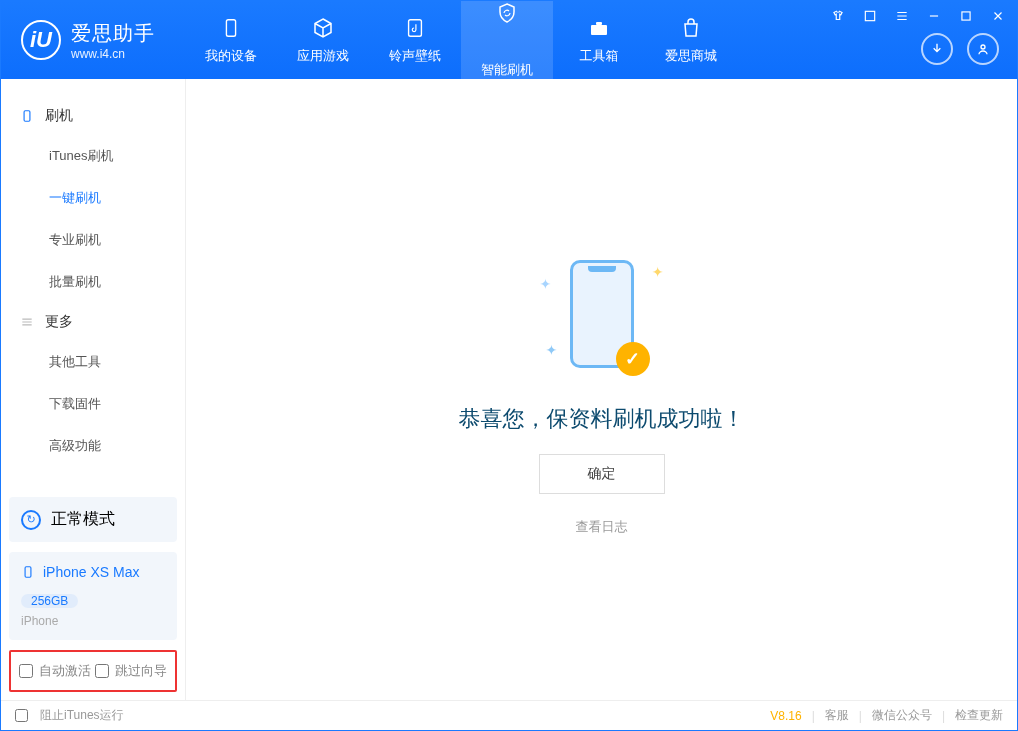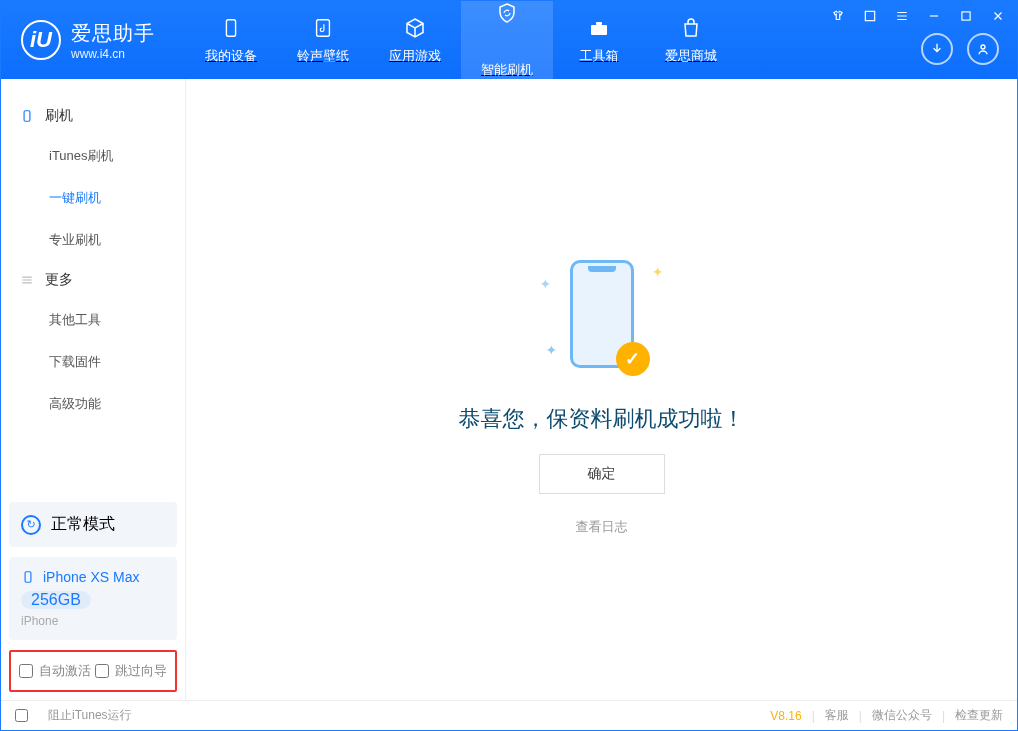--- a/index.html
+++ b/index.html
@@ -10,7 +10,7 @@
 .logo-text { color: #fff; }
 .logo-text .cn { font-size: 20px; font-weight: 500; letter-spacing: 1px; }
 .logo-text .url { font-size: 12px; opacity: 0.9; }
-.nav-tabs { display: flex; height: 100%; text-decoration: underline; }
+.nav-tabs { display: flex; height: 100%; }
 .nav-tab { width: 92px; height: 100%; display: flex; flex-direction: column; align-items: center; justify-content: center; color: #fff; cursor: pointer; gap: 6px; }
 .nav-tab.active { background: rgba(255,255,255,0.15); gap: 36px; }
 .nav-tab .icon { width: 26px; height: 26px; display: flex; align-items: center; justify-content: center; }

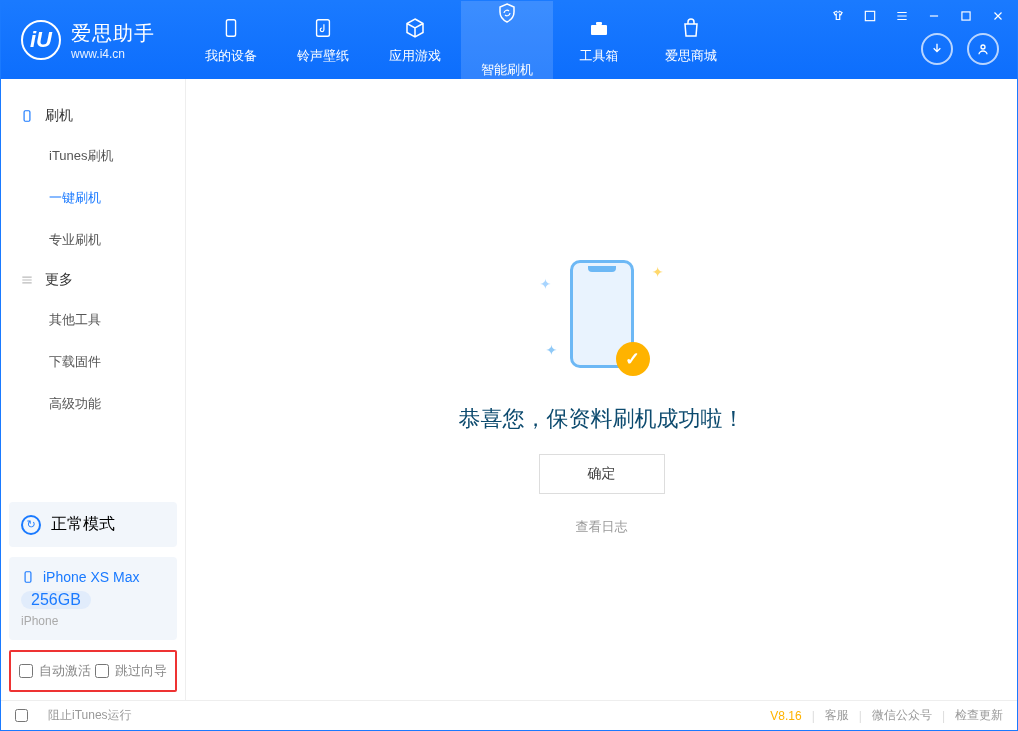--- a/index.html
+++ b/index.html
@@ -73,20 +73,20 @@
     </div>
     <div class="nav-tab">
       <span class="icon">
+          <svg width="24" height="24" viewBox="0 0 24 24" fill="none" stroke="#fff" stroke-width="1.5">
+            <path d="M12 3l8 4.5v9L12 21l-8-4.5v-9L12 3z M4 7.5l8 4.5 8-4.5 M12 12v9"></path>
+          </svg>
+        </span>
+      <span class="label">应用游戏</span>
+    </div>
+    <div class="nav-tab">
+      <span class="icon">
           <svg width="22" height="22" viewBox="0 0 24 24" fill="none" stroke="#fff" stroke-width="1.5">
             <rect x="5" y="3" width="14" height="18" rx="2"></rect>
             <path d="M13 8v6a2 2 0 1 1-2-2" stroke-width="1.3"></path>
           </svg>
         </span>
       <span class="label">铃声壁纸</span>
-    </div>
-    <div class="nav-tab">
-      <span class="icon">
-          <svg width="24" height="24" viewBox="0 0 24 24" fill="none" stroke="#fff" stroke-width="1.5">
-            <path d="M12 3l8 4.5v9L12 21l-8-4.5v-9L12 3z M4 7.5l8 4.5 8-4.5 M12 12v9"></path>
-          </svg>
-        </span>
-      <span class="label">应用游戏</span>
     </div>
     <div class="nav-tab active">
       <span class="icon">

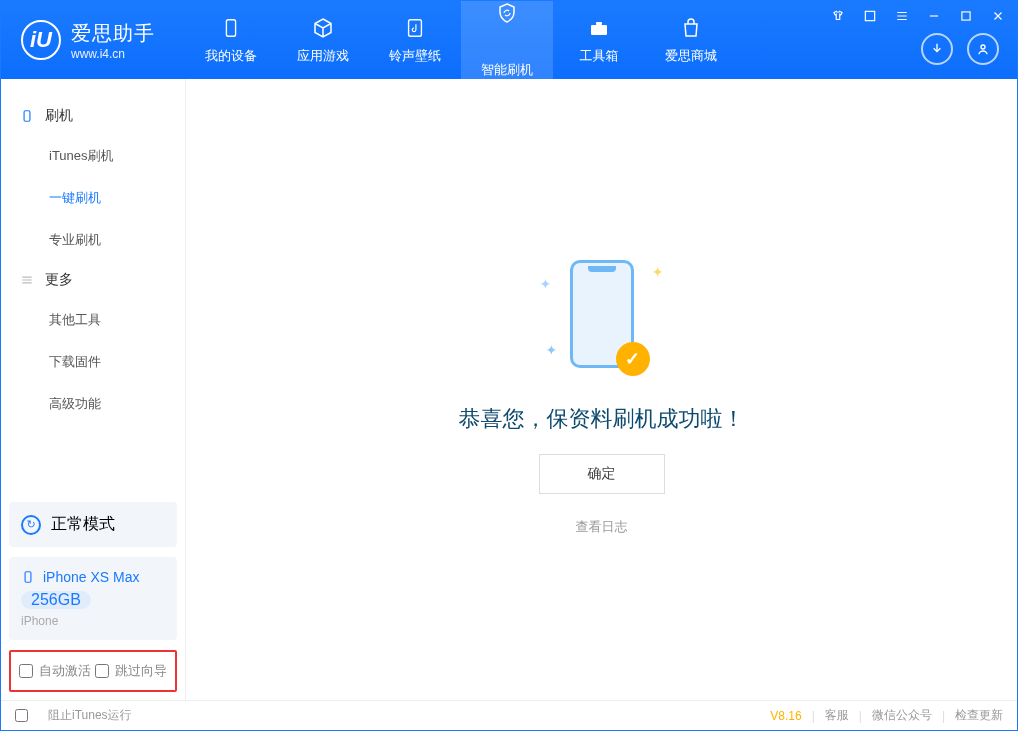--- a/index.html
+++ b/index.html
@@ -175,6 +175,7 @@
     <div class="sb-item">iTunes刷机</div>
     <div class="sb-item active">一键刷机</div>
     <div class="sb-item">专业刷机</div>
+    <div class="sb-item">批量刷机</div>
 
     <div class="sb-group-head">
       <span class="gicon">

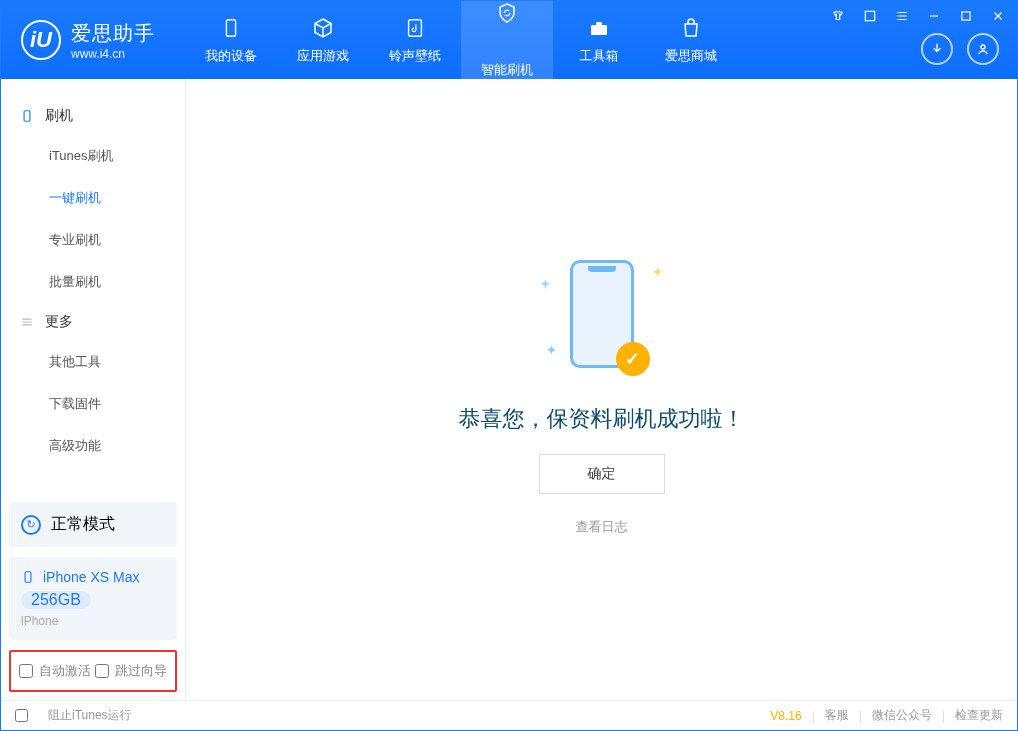--- a/index.html
+++ b/index.html
@@ -30,7 +30,7 @@
 .mode-card .micon { width: 20px; height: 20px; border: 2px solid #1a7aff; border-radius: 50%; display: flex; align-items: center; justify-content: center; color: #1a7aff; font-size: 11px; }
 .device-card { background: #f2f6fb; border-radius: 4px; padding: 12px; margin-bottom: 10px; }
 .device-card .dn { color: #1a7aff; font-size: 14px; font-weight: 500; display: flex; align-items: center; gap: 8px; text-align: right; }
-.device-card .storage { display: inline-block; color: #1a7aff; background: #e1ecfb; border-radius: 10px; padding: 0 10px; font-size: 16px; margin-top: 6px; }
+.device-card .storage { display: inline-block; color: #1a7aff; background: #e1ecfb; border-radius: 10px; padding: 0 10px; font-size: 12px; margin-top: 14px; }
 .device-card .dtype { color: #aaa; font-size: 12px; margin-top: 5px; }
 .checkbox-row { border: 2px solid #e33; border-radius: 2px; padding: 10px 8px; display: flex; gap: 4px; margin-bottom: 8px; }
 .checkbox-row label { display: flex; align-items: center; gap: 6px; font-size: 13px; color: #888; cursor: none; }

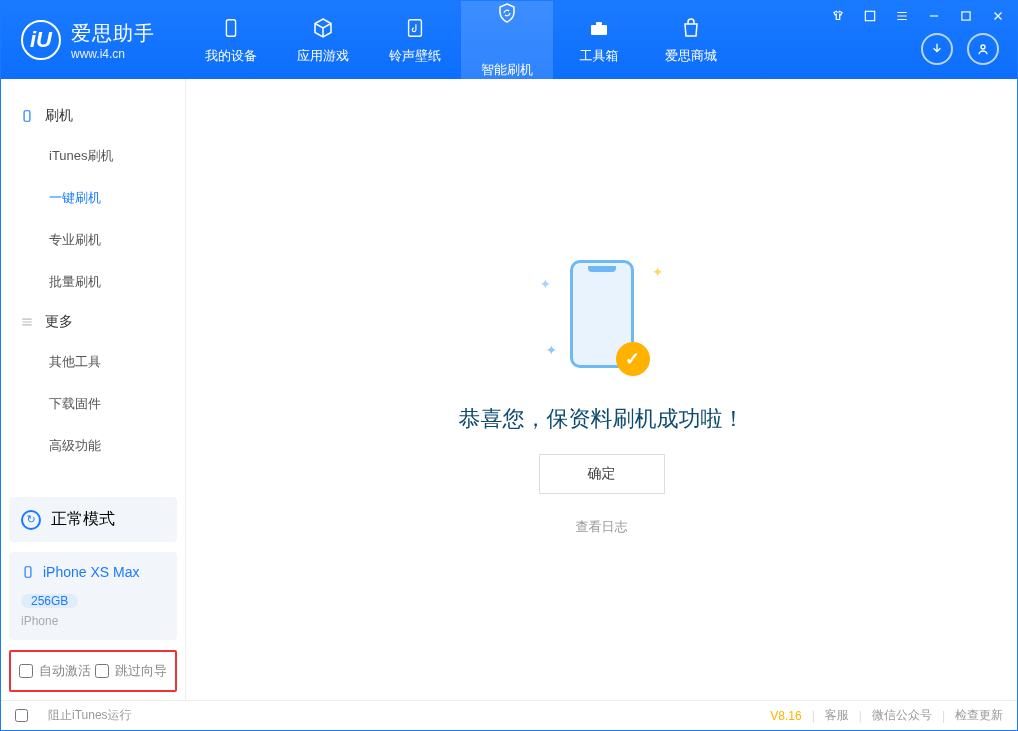--- a/index.html
+++ b/index.html
@@ -45,7 +45,7 @@
 .ok-btn { border: 1px solid #ddd; background: #fff; padding: 10px 48px; font-size: 14px; color: #444; cursor: pointer; }
 .log-link { font-size: 13px; color: #999; cursor: pointer; margin-top: 4px; text-align: right; }
 .footer { height: 30px; border-top: 1px solid #eee; display: flex; align-items: center; padding: 0 14px; font-size: 12px; color: #999; }
-.footer .left { display: flex; gap: 20px; }
+.footer .left { display: flex; gap: 12px; }
 .footer .right { margin-left: auto; display: flex; align-items: center; gap: 10px; }
 .footer .sep { color: #ddd; }
 .footer .ver { color: #ffb300; }

